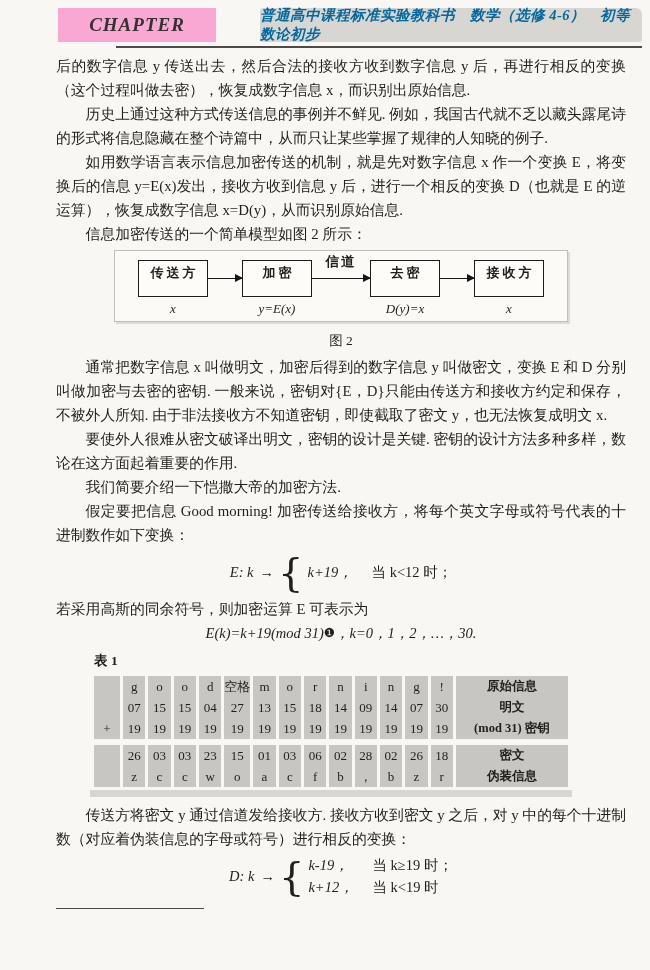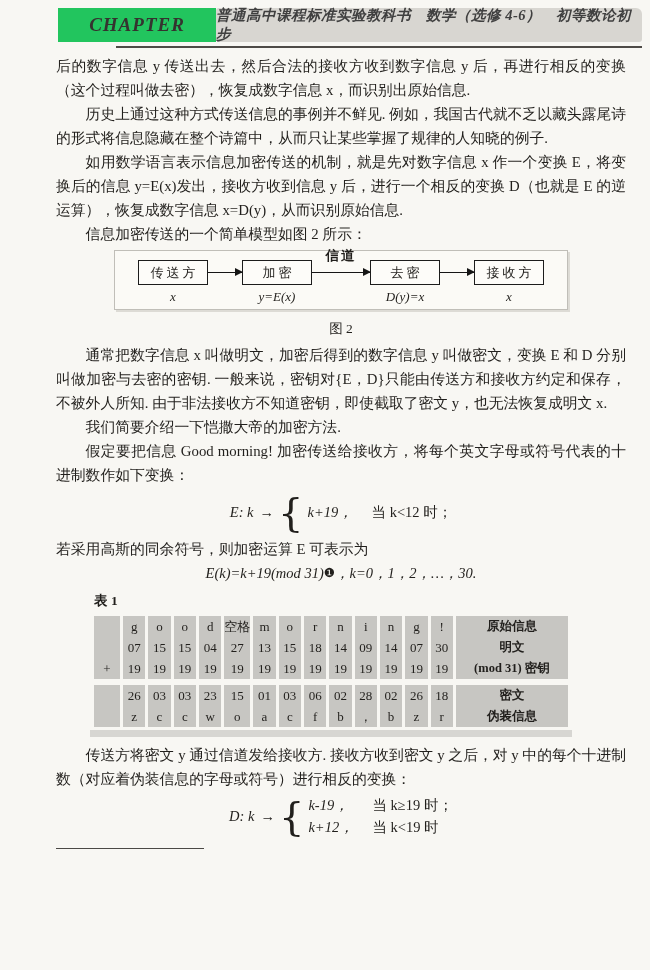--- a/index.html
+++ b/index.html
@@ -13,7 +13,7 @@
   .header { padding:8px 8px 0 58px; }
   .header-band { display:flex; height:34px; }
   .chapter {
-    width:158px; background:#22c55e; display:flex; align-items:center; justify-content:center;
+    width:158px; background:#f9a8d4; display:flex; align-items:center; justify-content:center;
     font:italic bold 19px "Liberation Serif","DejaVu Serif",serif; color:#35332f; letter-spacing:1px;
   }
   .title-band {

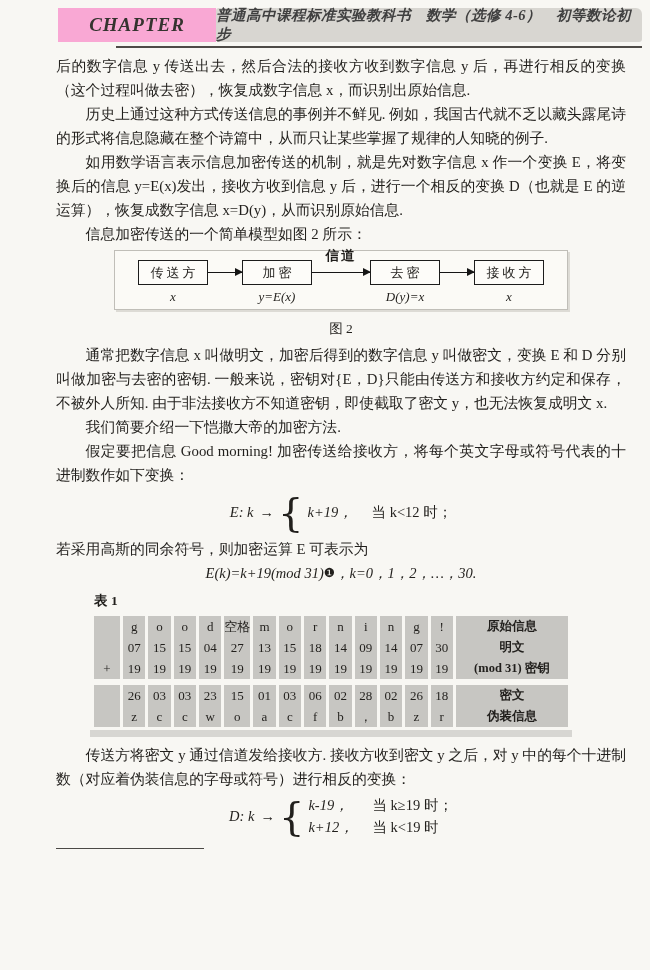--- a/index.html
+++ b/index.html
@@ -19,7 +19,7 @@
   .title-band {
     flex:1; background:#d8d6d1; border-radius:3px 6px 3px 3px;
     display:flex; align-items:center; justify-content:center;
-    font-weight:bold; font-style:italic; font-size:14.5px; color:#404040; letter-spacing:0.5px;
+    font-weight:bold; font-style:italic; font-size:14.5px; color:#0369a1; letter-spacing:0.5px;margin-left:44px;
   }
   .header-rule { margin:4px 0 0 58px; border-top:2px solid #4e4b47; }
   

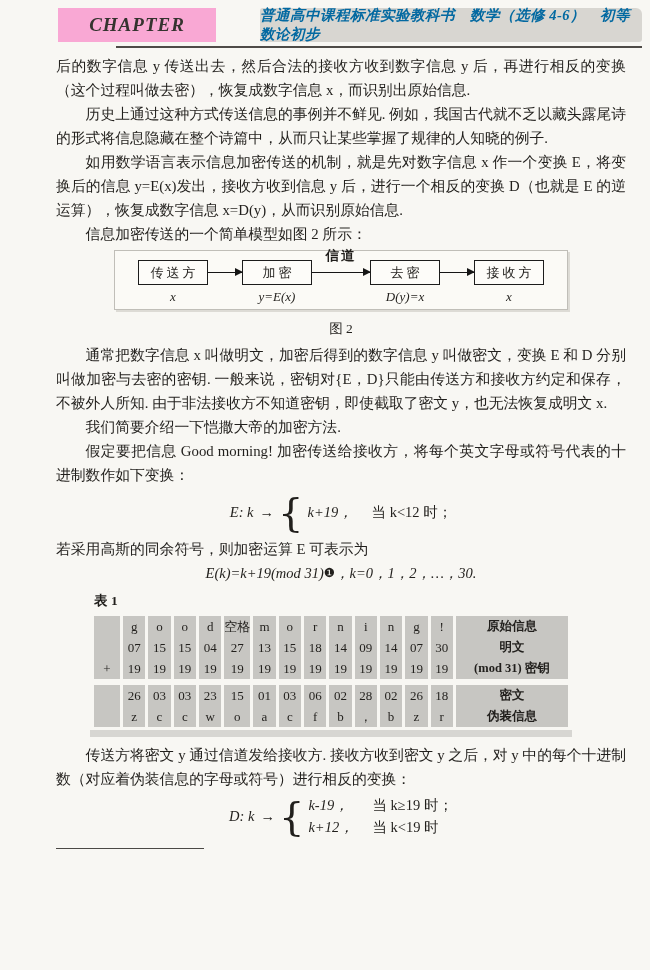--- a/index.html
+++ b/index.html
@@ -38,7 +38,7 @@
   }
   .fig-box {
     border:1px solid #1c1c1c; background:#fdfcf9; min-width:70px; text-align:center;
-    font-size:13px; font-weight:normal; letter-spacing:3px; padding:3px 6px 3px 9px; line-height:17px;
+    font-size:13px; font-weight:bold; letter-spacing:3px; padding:3px 6px 15px 9px; line-height:17px;
   }
   .fig-arrow { position:relative; height:0; border-top:1.5px solid #151515; width:100%; }
   .fig-arrow::after {

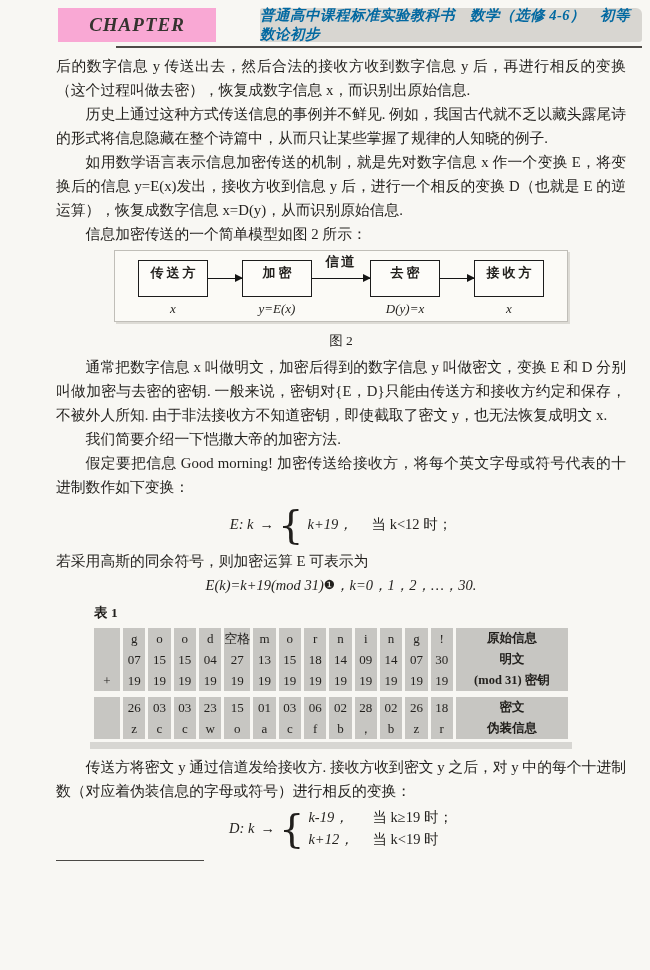--- a/index.html
+++ b/index.html
@@ -123,6 +123,7 @@
     <div class="fig-caption">图 2</div>
 
     <p class="para">通常把数字信息 x 叫做明文，加密后得到的数字信息 y 叫做密文，变换 E 和 D 分别叫做加密与去密的密钥. 一般来说，密钥对{E，D}只能由传送方和接收方约定和保存，不被外人所知. 由于非法接收方不知道密钥，即使截取了密文 y，也无法恢复成明文 x.</p>
+    <p class="para">要使外人很难从密文破译出明文，密钥的设计是关键. 密钥的设计方法多种多样，数论在这方面起着重要的作用.</p>
     <p class="para">我们简要介绍一下恺撒大帝的加密方法.</p>
     <p class="para">假定要把信息 Good morning! 加密传送给接收方，将每个英文字母或符号代表的十进制数作如下变换：</p>
 

